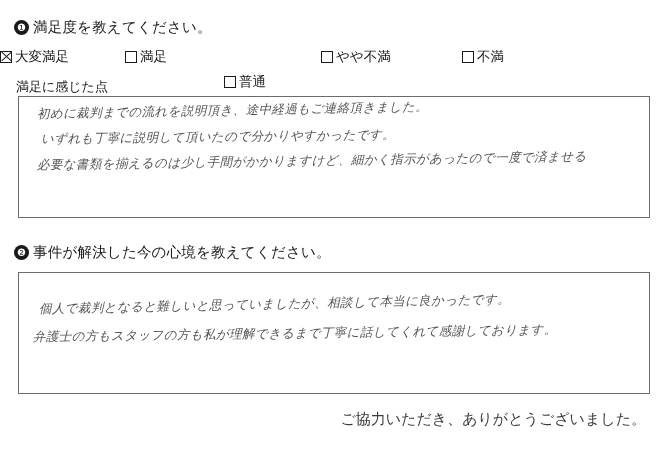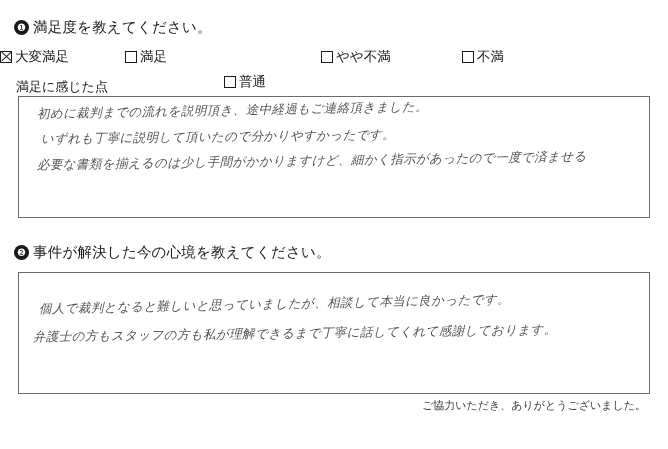--- a/index.html
+++ b/index.html
@@ -138,8 +138,8 @@
   #closing {
     position: absolute;
     right: 22px;
-    top: 398px;
-    font-size: 11px;
+    top: 410px;
+    font-size: 15px;
     color: #3b3b3b;
     font-family: "DejaVu Serif", serif;
     white-space: nowrap;

